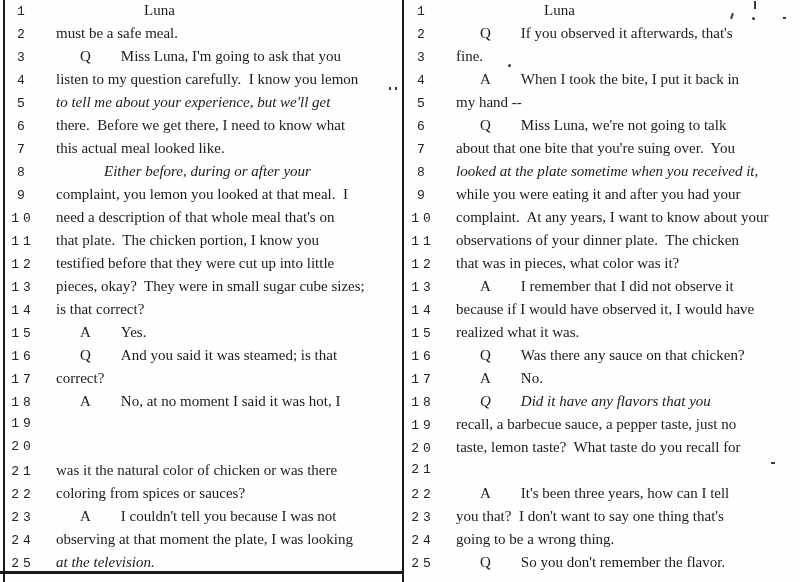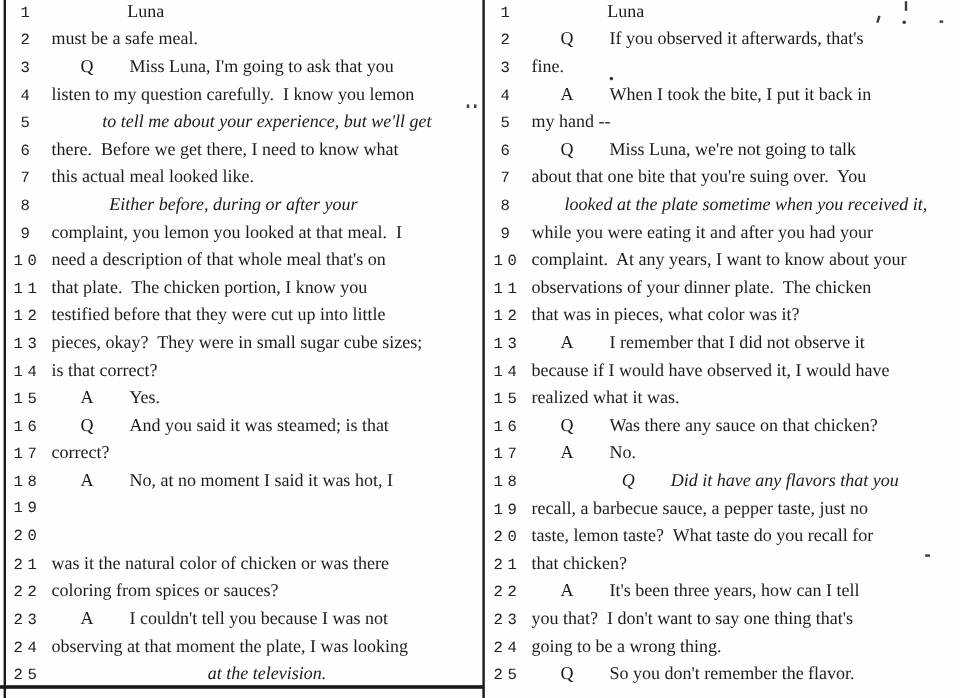--- a/index.html
+++ b/index.html
@@ -52,7 +52,7 @@
     margin-left: 3px;
   }
   .body.italic { font-style: italic; text-align: center; }
-  .body.title  { margin-left: 66px; }
+  .body.title  { margin-left: 104px; }
   .body.indent { text-indent: 48px; font-style: italic; }
   .speaker {
     display: inline-block;

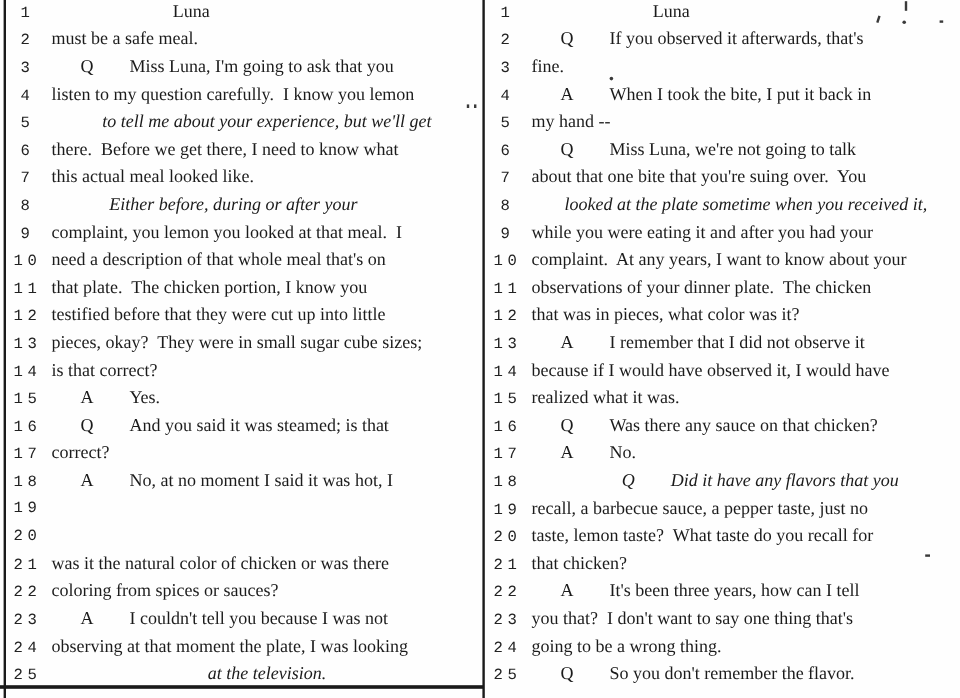--- a/index.html
+++ b/index.html
@@ -49,7 +49,7 @@
     flex: 1;
     font-size: 15px;
     white-space: pre-wrap;
-    margin-left: 3px;
+    margin-left: 16px;
   }
   .body.italic { font-style: italic; text-align: center; }
   .body.title  { margin-left: 104px; }

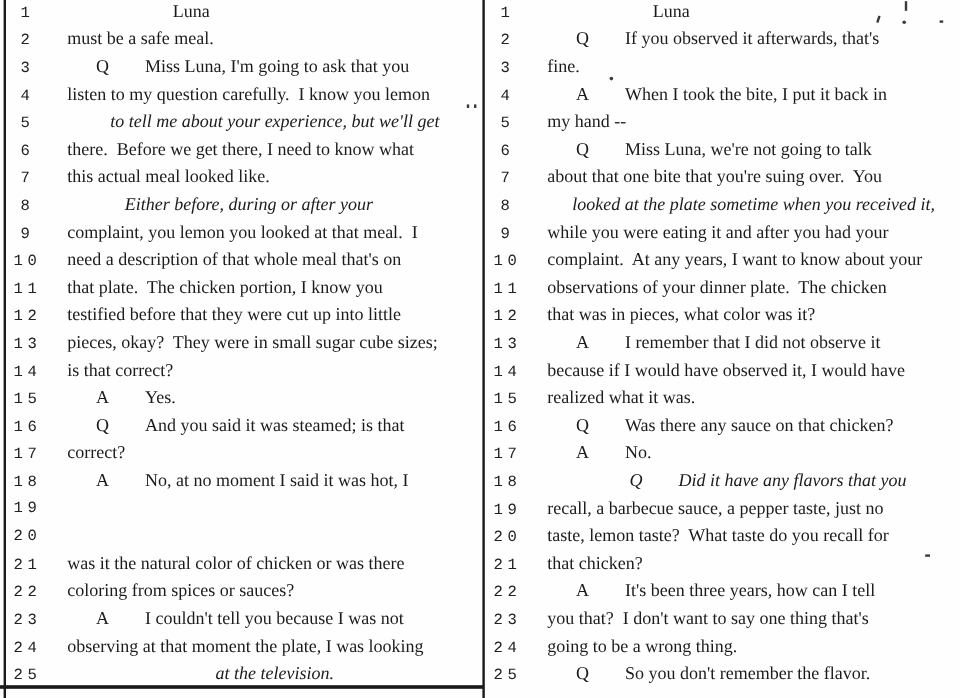--- a/index.html
+++ b/index.html
@@ -51,7 +51,7 @@
     white-space: pre-wrap;
     margin-left: 16px;
   }
-  .body.italic { font-style: italic; text-align: center; }
+  .body.italic { font-style: italic; }
   .body.title  { margin-left: 104px; }
   .body.indent { text-indent: 48px; font-style: italic; }
   .speaker {

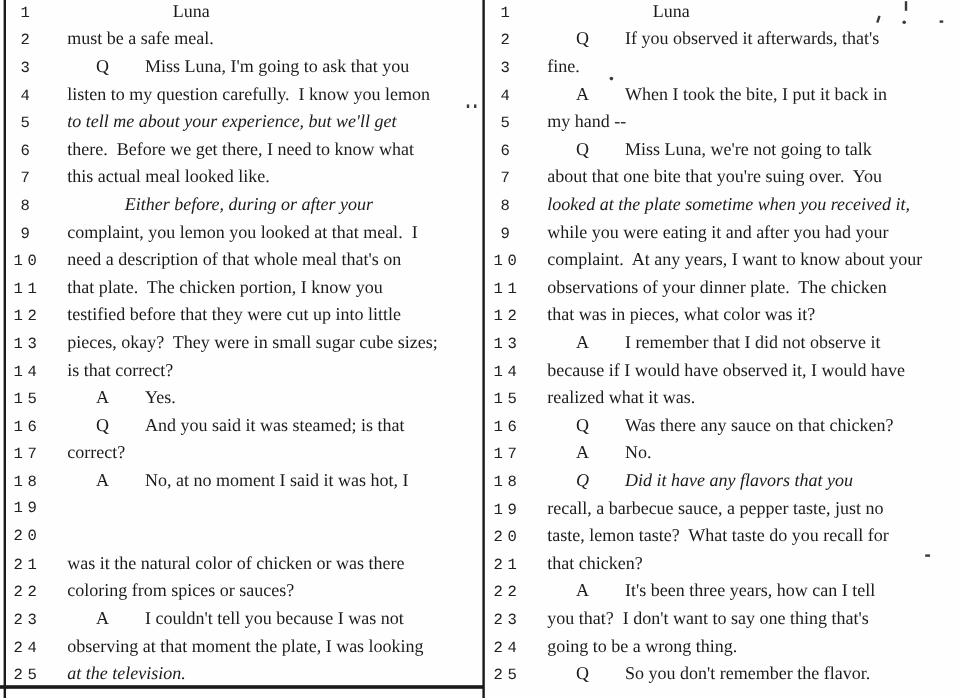--- a/index.html
+++ b/index.html
@@ -127,7 +127,7 @@
       <div class="line"><span class="num">18</span><span class="body italic"><span class="speaker">Q</span><span>Did it have any flavors that you</span></span></div>
       <div class="line"><span class="num">19</span><span class="body"><span>recall, a barbecue sauce, a pepper taste, just no</span></span></div>
       <div class="line"><span class="num">20</span><span class="body"><span>taste, lemon taste?  What taste do you recall for</span></span></div>
-      <div class="line"><span class="num">21</span><span class="body"><span>that chicken?</span></span></div>
+      <div class="line"><span class="num">21</span></div>
       <div class="line"><span class="num">22</span><span class="body"><span class="speaker">A</span><span>It's been three years, how can I tell</span></span></div>
       <div class="line"><span class="num">23</span><span class="body"><span>you that?  I don't want to say one thing that's</span></span></div>
       <div class="line"><span class="num">24</span><span class="body"><span>going to be a wrong thing.</span></span></div>

